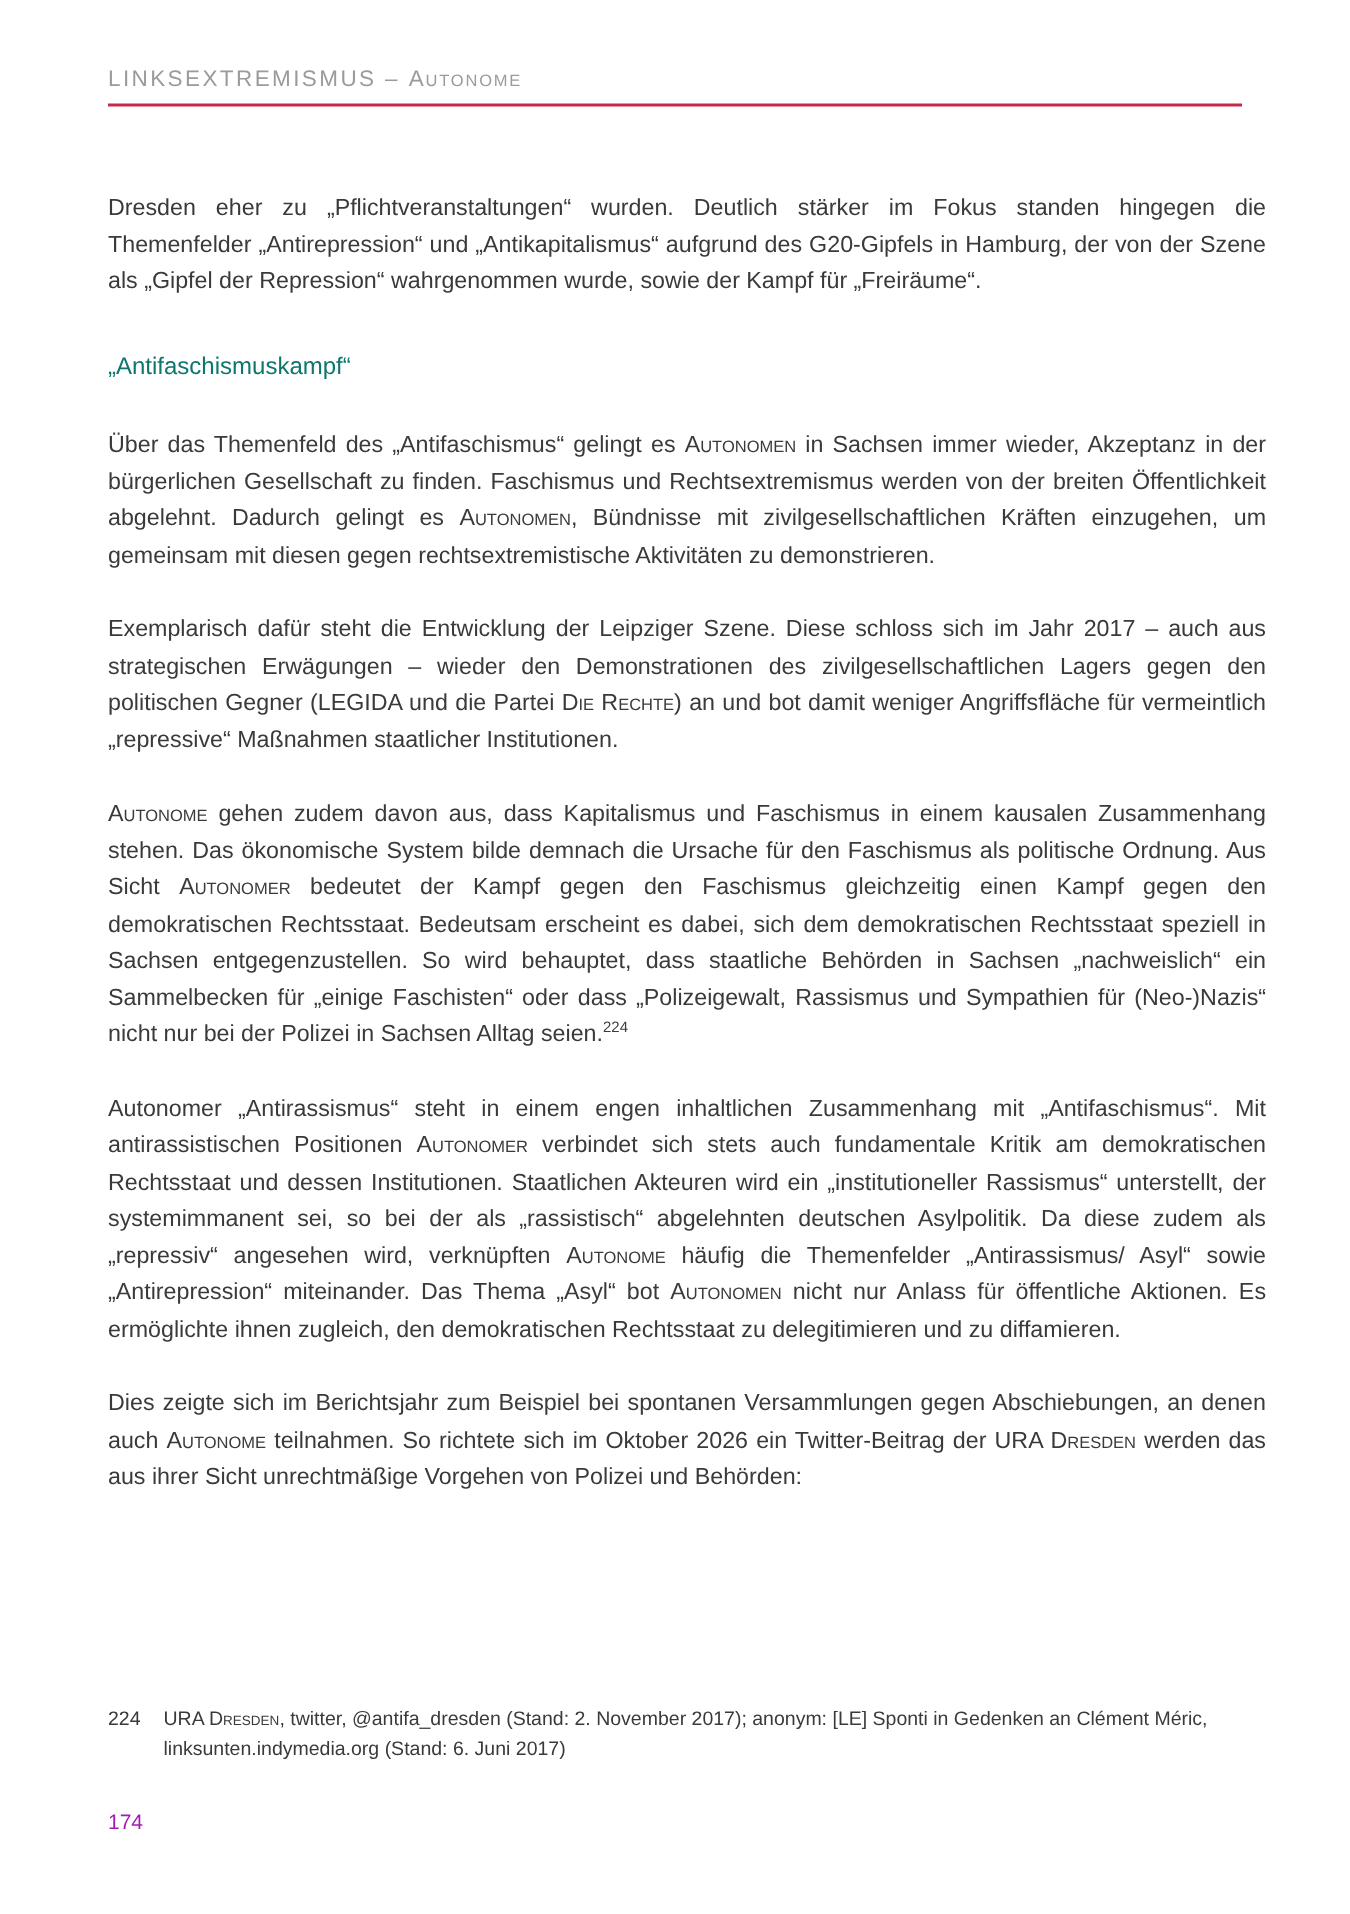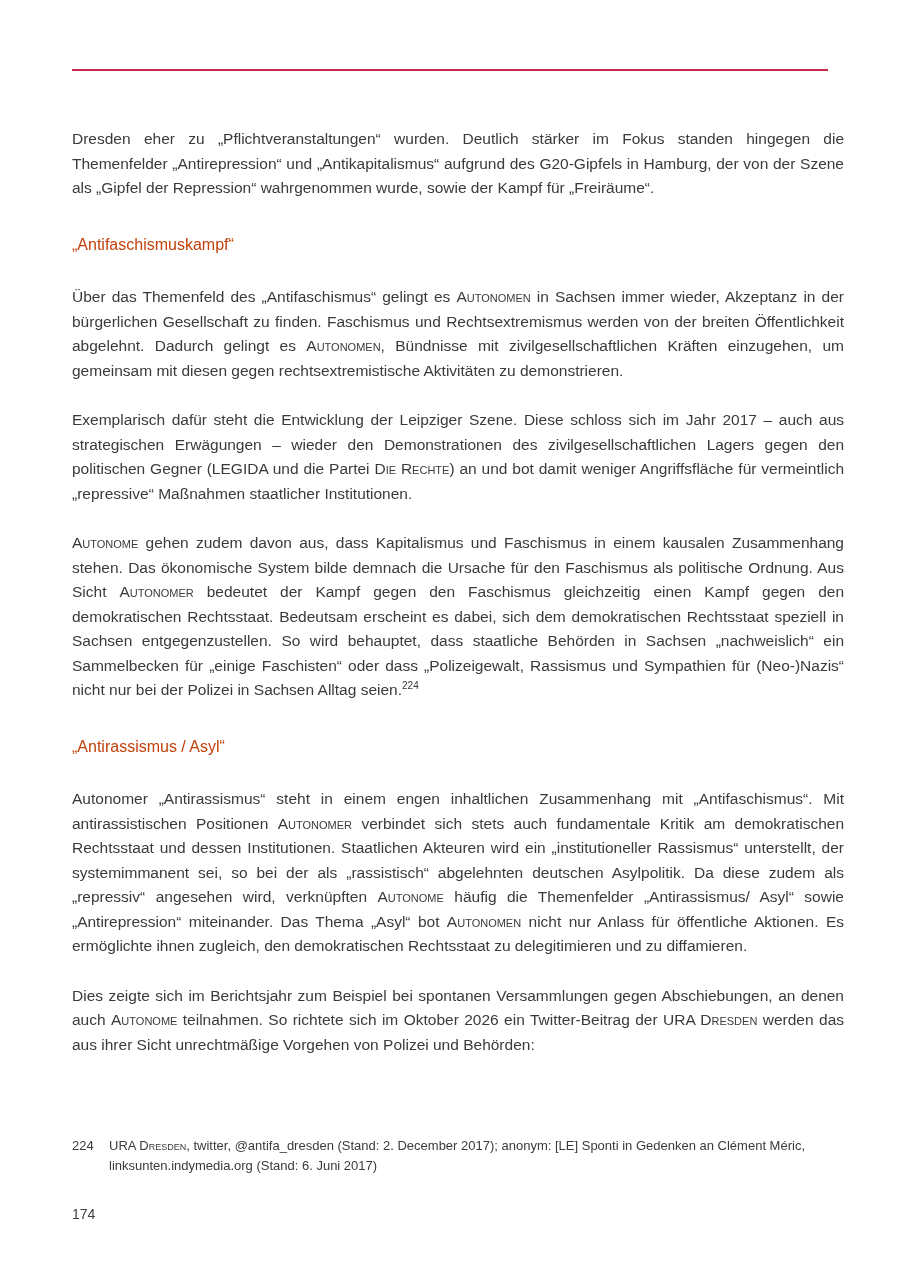--- a/index.html
+++ b/index.html
@@ -71,6 +71,9 @@
 
 <div class="page">
 
+  <div class="running-header">
+    <span>LINKSEXTREMISMUS – </span><span class="sc">Autonome</span>
+  </div>
 
   <div class="header-rule"></div>
 

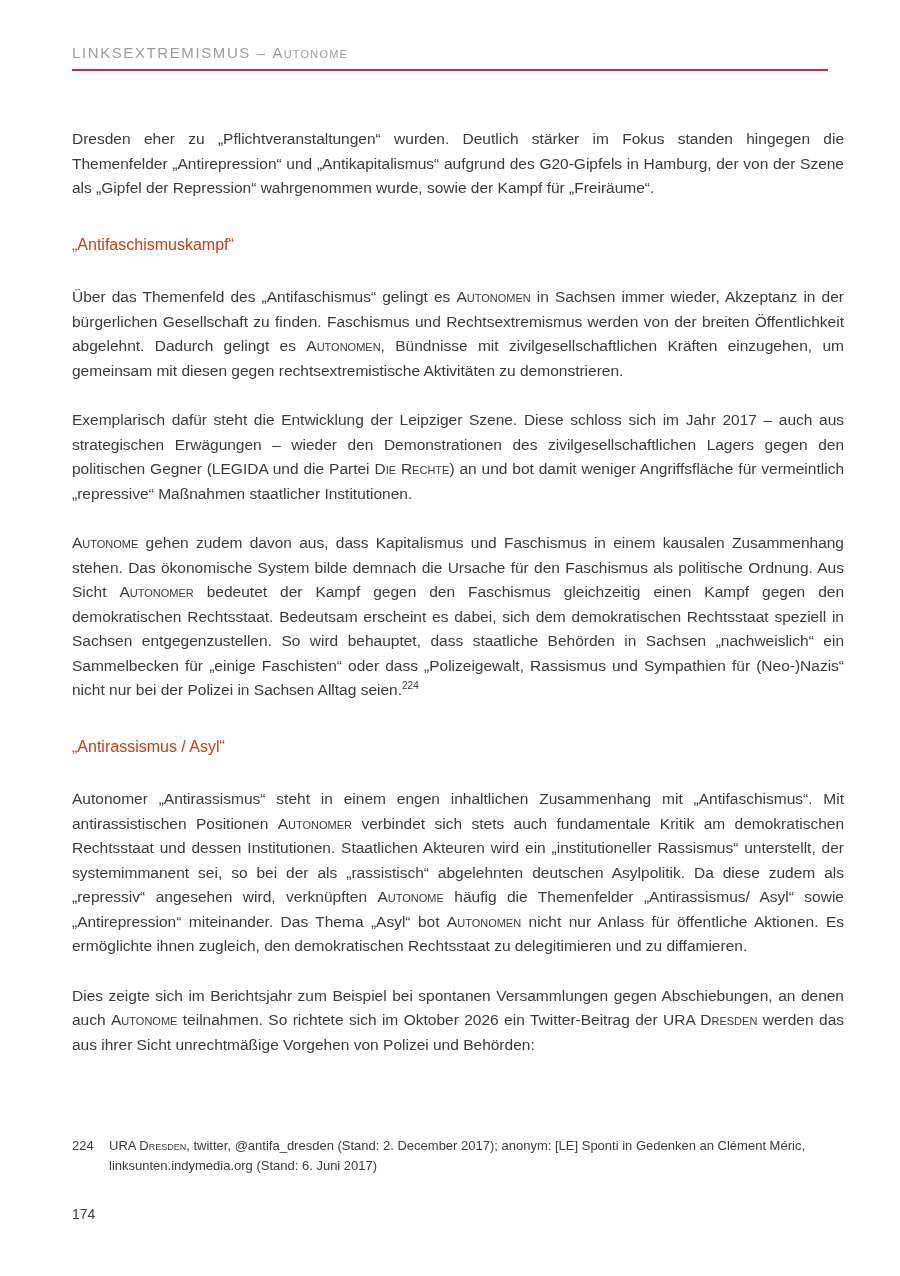--- a/index.html
+++ b/index.html
@@ -38,7 +38,7 @@
   }
   .doc-body p.para { margin: 0 0 25px 0; }
   .doc-body h2.subheading {
-    color: #c2410c;
+    color: #0f766e;
     font-size: 16px;
     font-weight: normal;
     text-align: left;

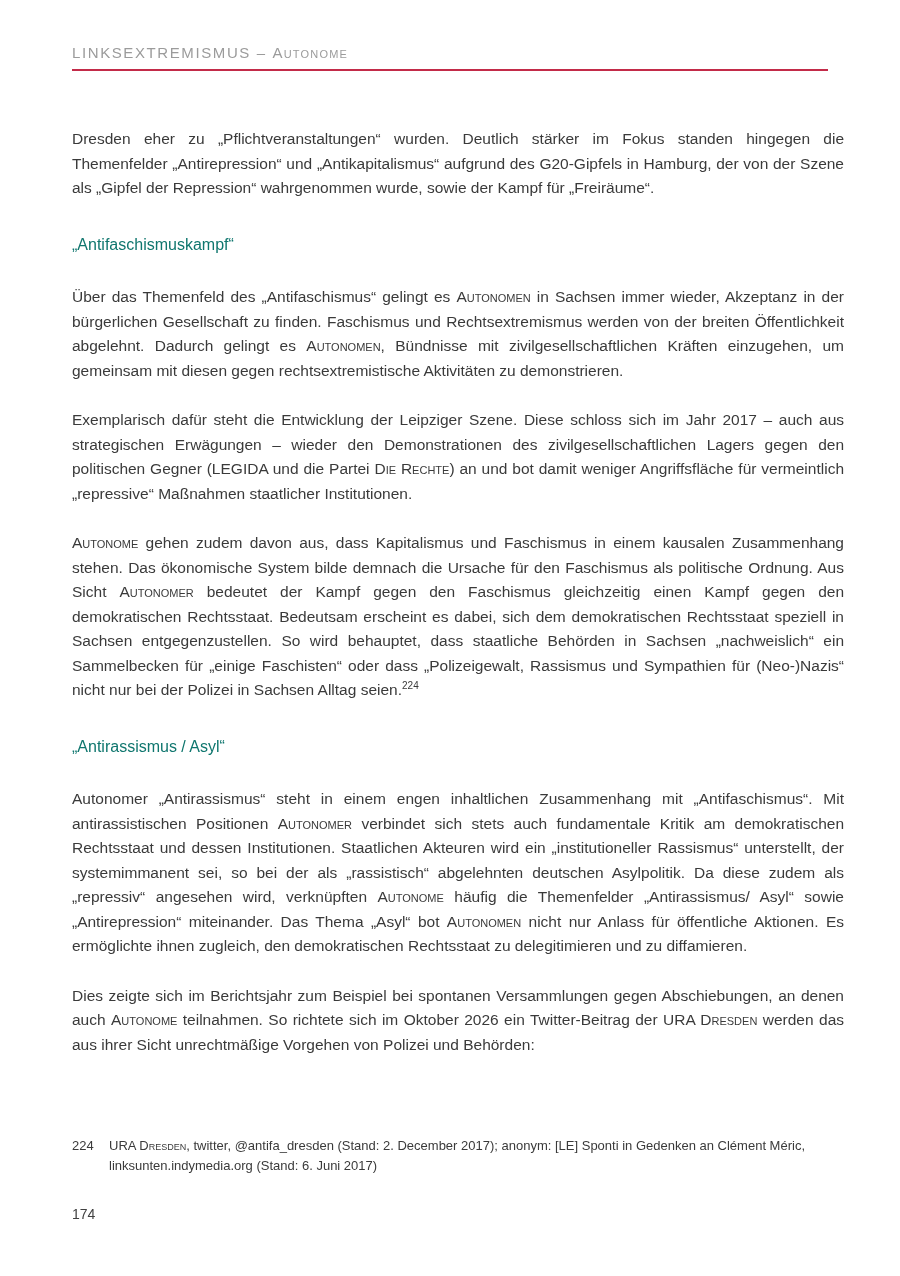--- a/index.html
+++ b/index.html
@@ -83,7 +83,6 @@
       <p class="para"><span>Über das Themenfeld des „Antifaschismus“ gelingt es </span><span class="sc">Autonomen</span><span> in Sachsen immer wieder, Akzeptanz in der bürgerlichen Gesellschaft zu finden. Faschismus und Rechtsextremismus werden von der breiten Öffentlichkeit abgelehnt. Dadurch gelingt es </span><span class="sc">Autonomen</span><span>, Bündnisse mit zivilgesellschaftlichen Kräften einzugehen, um gemeinsam mit diesen gegen rechtsextremistische Aktivitäten zu demonstrieren.</span></p>
       <p class="para"><span>Exemplarisch dafür steht die Entwicklung der Leipziger Szene. Diese schloss sich im Jahr 2017 – auch aus strategischen Erwägungen – wieder den Demonstrationen des zivilgesellschaftlichen Lagers gegen den politischen Gegner (LEGIDA und die Partei </span><span class="sc">Die Rechte</span><span>) an und bot damit weniger Angriffsfläche für vermeintlich „repressive“ Maßnahmen staatlicher Institutionen.</span></p>
       <p class="para"><span class="sc">Autonome</span><span> gehen zudem davon aus, dass Kapitalismus und Faschismus in einem kausalen Zusammenhang stehen. Das ökonomische System bilde demnach die Ursache für den Faschismus als politische Ordnung. Aus Sicht </span><span class="sc">Autonomer</span><span> bedeutet der Kampf gegen den Faschismus gleichzeitig einen Kampf gegen den demokratischen Rechtsstaat. Bedeutsam erscheint es dabei, sich dem demokratischen Rechtsstaat speziell in Sachsen entgegenzustellen. So wird behauptet, dass staatliche Behörden in Sachsen </span><span class="i">„nachweislich“</span><span> ein Sammelbecken für </span><span class="i">„einige Faschisten“</span><span> oder dass </span><span class="i">„Polizeigewalt, Rassismus und Sympathien für (Neo-)Nazis“</span><span> nicht nur bei der Polizei in Sachsen Alltag seien.</span><sup class="fn-ref">224</sup></p>
-      <h2 class="subheading"><span>„Antirassismus / Asyl“</span></h2>
       <p class="para"><span>Autonomer „Antirassismus“ steht in einem engen inhaltlichen Zusammenhang mit „Antifaschismus“. Mit antirassistischen Positionen </span><span class="sc">Autonomer</span><span> verbindet sich stets auch fundamentale Kritik am demokratischen Rechtsstaat und dessen Institutionen. Staatlichen Akteuren wird ein „institutioneller Rassismus“ unterstellt, der systemimmanent sei, so bei der als „rassistisch“ abgelehnten deutschen Asylpolitik. Da diese zudem als „repressiv“ angesehen wird, verknüpften </span><span class="sc">Autonome</span><span> häufig die Themenfelder „Antirassismus/ Asyl“ sowie „Antirepression“ miteinander. Das Thema „Asyl“ bot </span><span class="sc">Autonomen</span><span> nicht nur Anlass für öffentliche Aktionen. Es ermöglichte ihnen zugleich, den demokratischen Rechtsstaat zu delegitimieren und zu diffamieren.</span></p>
       <p class="para"><span>Dies zeigte sich im Berichtsjahr zum Beispiel bei spontanen Versammlungen gegen Abschiebungen, an denen auch </span><span class="sc">Autonome</span><span> teilnahmen. So richtete sich im Oktober 2026 ein Twitter-Beitrag der URA </span><span class="sc">Dresden</span><span> werden das aus ihrer Sicht unrechtmäßige Vorgehen von Polizei und Behörden:</span></p>
     </div>

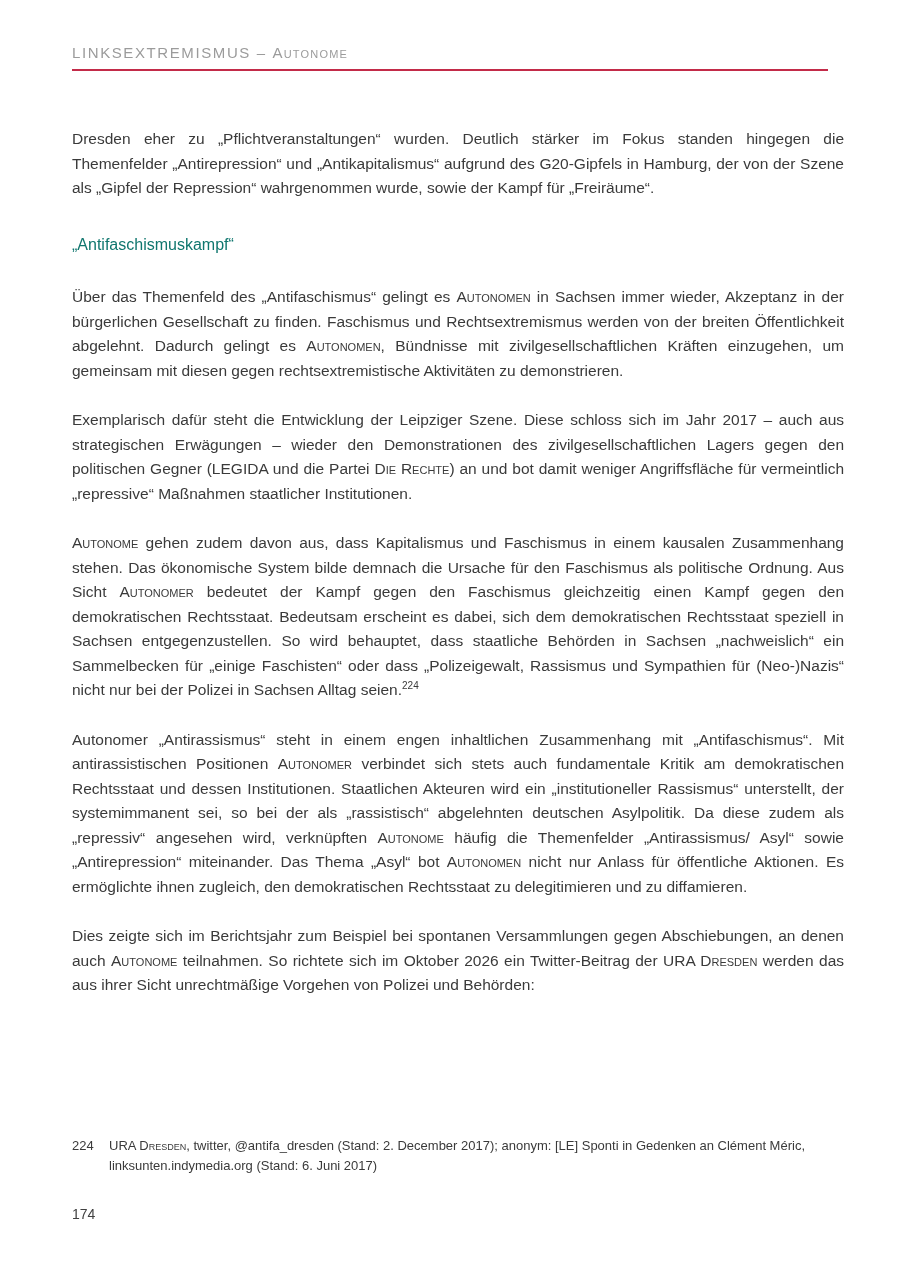--- a/index.html
+++ b/index.html
@@ -89,7 +89,7 @@
 
   <div class="footnote">
     <div class="fn-num">224</div>
-    <div class="fn-text"><span>URA </span><span class="sc">Dresden</span><span>, twitter, @antifa_dresden (Stand: 2. December 2017); anonym: [LE] Sponti in Gedenken an Clément Méric, linksunten.indymedia.org (Stand: 6. Juni 2017)</span></div>
+    <div class="fn-text"><span>URA </span><span class="sc">Dresden</span><span>, twitter, @antifa_dresden (Stand: 2. November 2017); anonym: [LE] Sponti in Gedenken an Clément Méric, linksunten.indymedia.org (Stand: 6. Juni 2017)</span></div>
   </div>
 
   <div class="page-number">174</div>

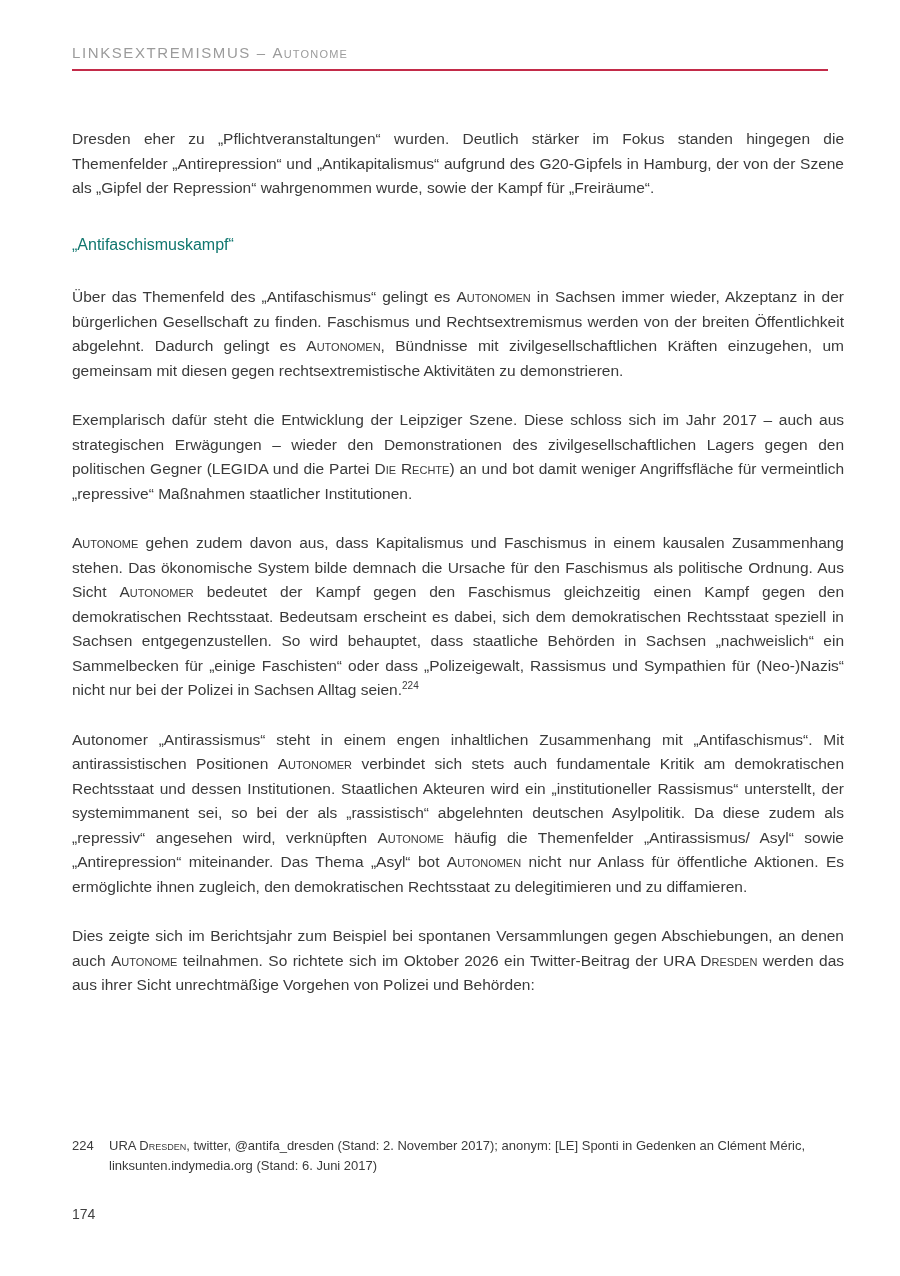--- a/index.html
+++ b/index.html
@@ -63,7 +63,7 @@
     position: absolute;
     left: 72px; top: 1206px;
     font-size: 14px;
-    color: #404040;
+    color: #a21caf;
   }
 </style>
 </head>

